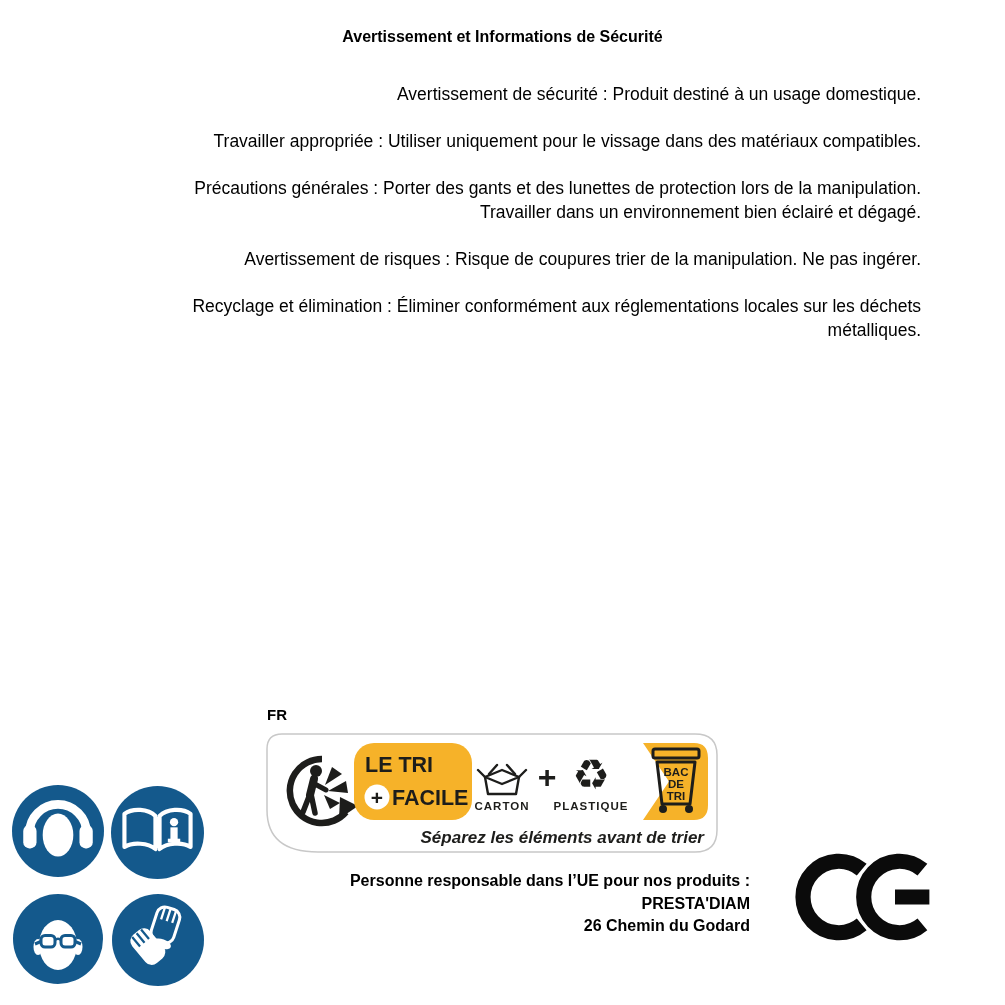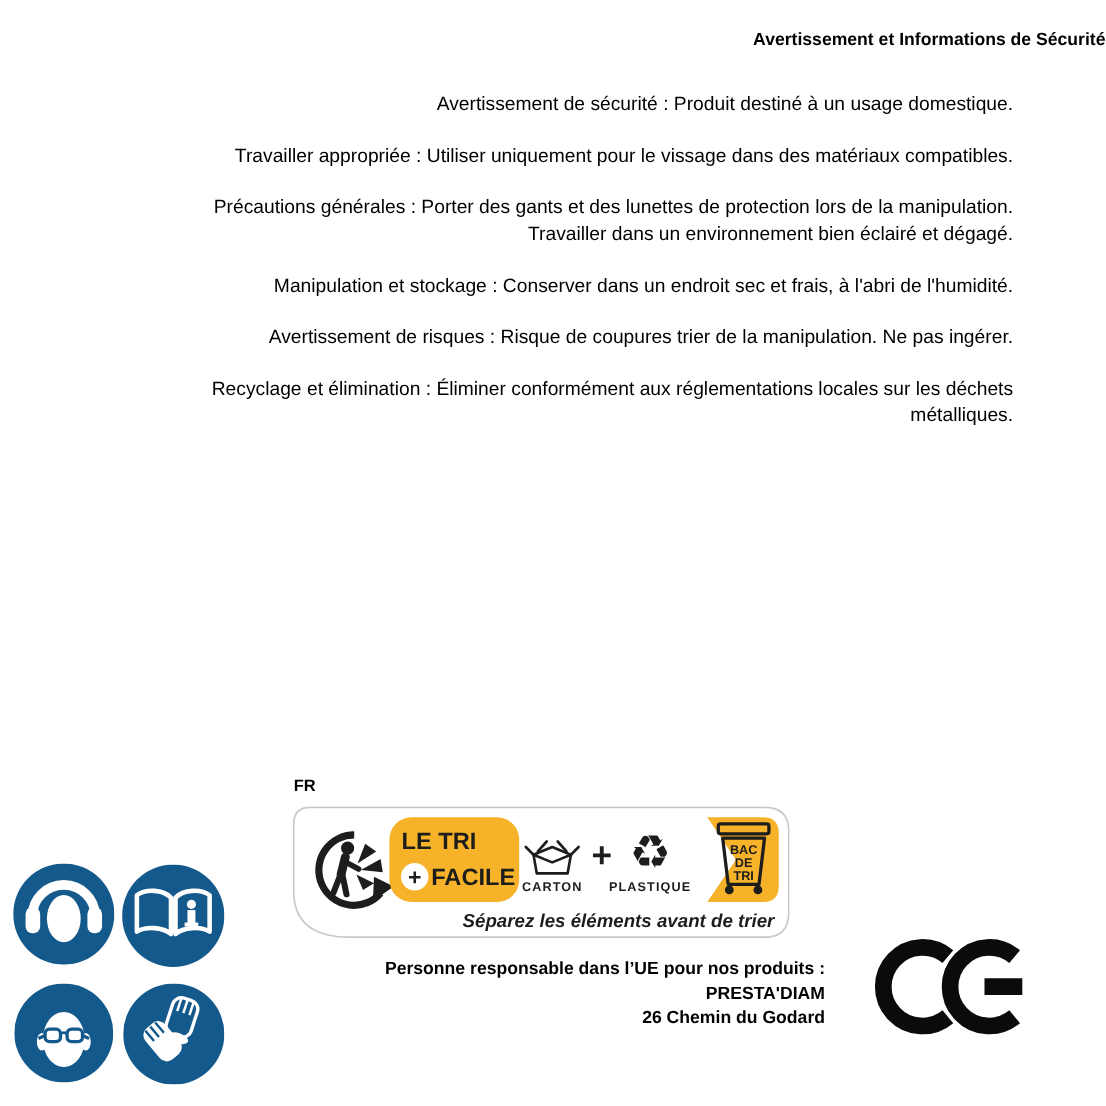--- a/index.html
+++ b/index.html
@@ -9,7 +9,7 @@
     overflow:hidden;
   }
   .page-title{
-    position:absolute;top:28px;left:0;width:100%;text-align:right;
+    position:absolute;top:28px;left:0;width:100%;text-align:center;
     font-size:16px;font-weight:bold;margin:0;
   }
   .paragraphs{

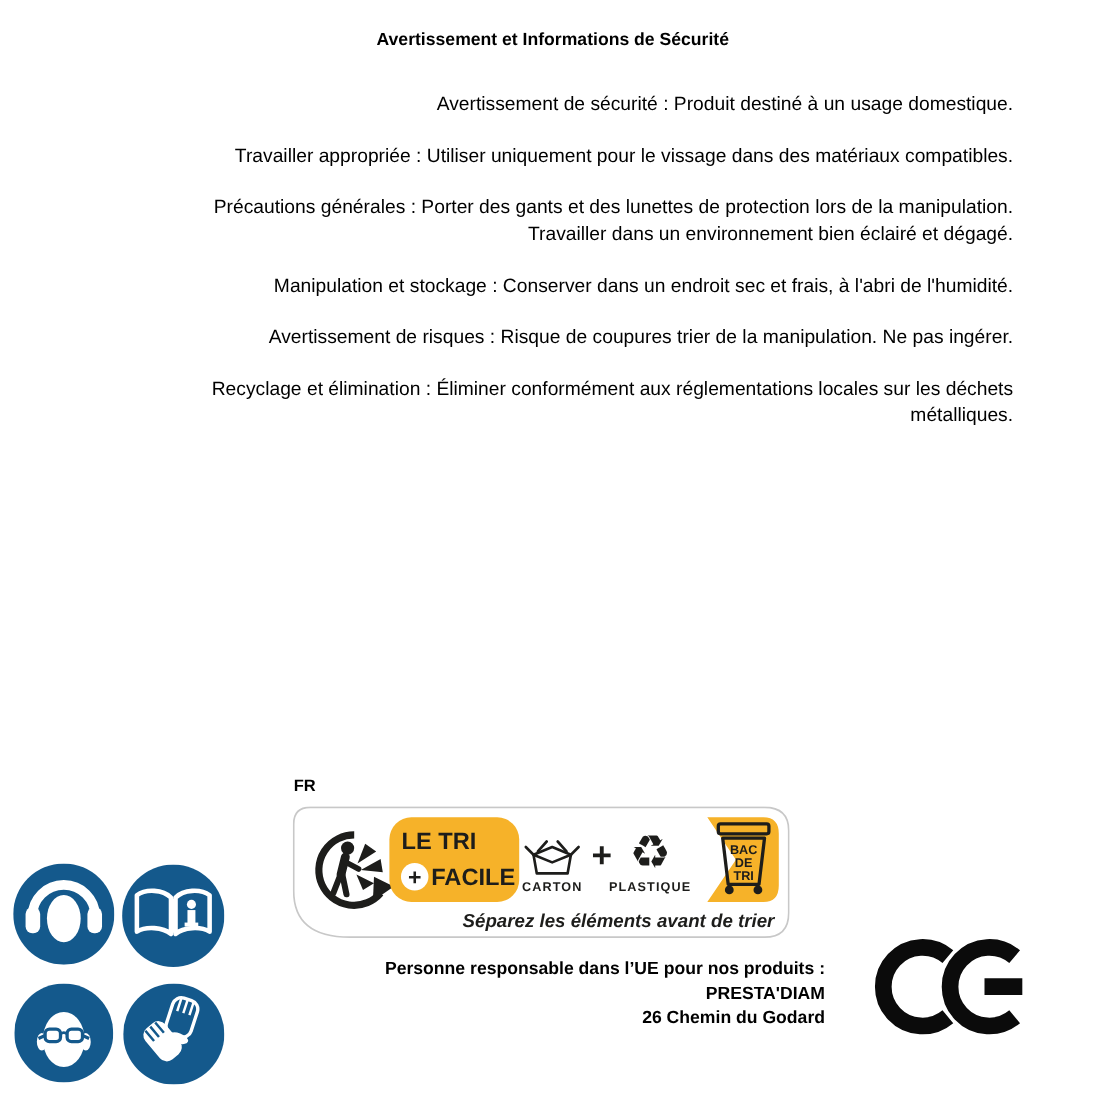--- a/index.html
+++ b/index.html
@@ -53,7 +53,6 @@
     <p>Travailler appropriée : Utiliser uniquement pour le vissage dans des matériaux compatibles.</p>
     <p>Précautions générales : Porter des gants et des lunettes de protection lors de la manipulation.
 Travailler dans un environnement bien éclairé et dégagé.</p>
-    <p>Manipulation et stockage : Conserver dans un endroit sec et frais, à l'abri de l'humidité.</p>
     <p>Avertissement de risques : Risque de coupures trier de la manipulation. Ne pas ingérer.</p>
     <p>Recyclage et élimination : Éliminer conformément aux réglementations locales sur les déchets
 métalliques.</p>

